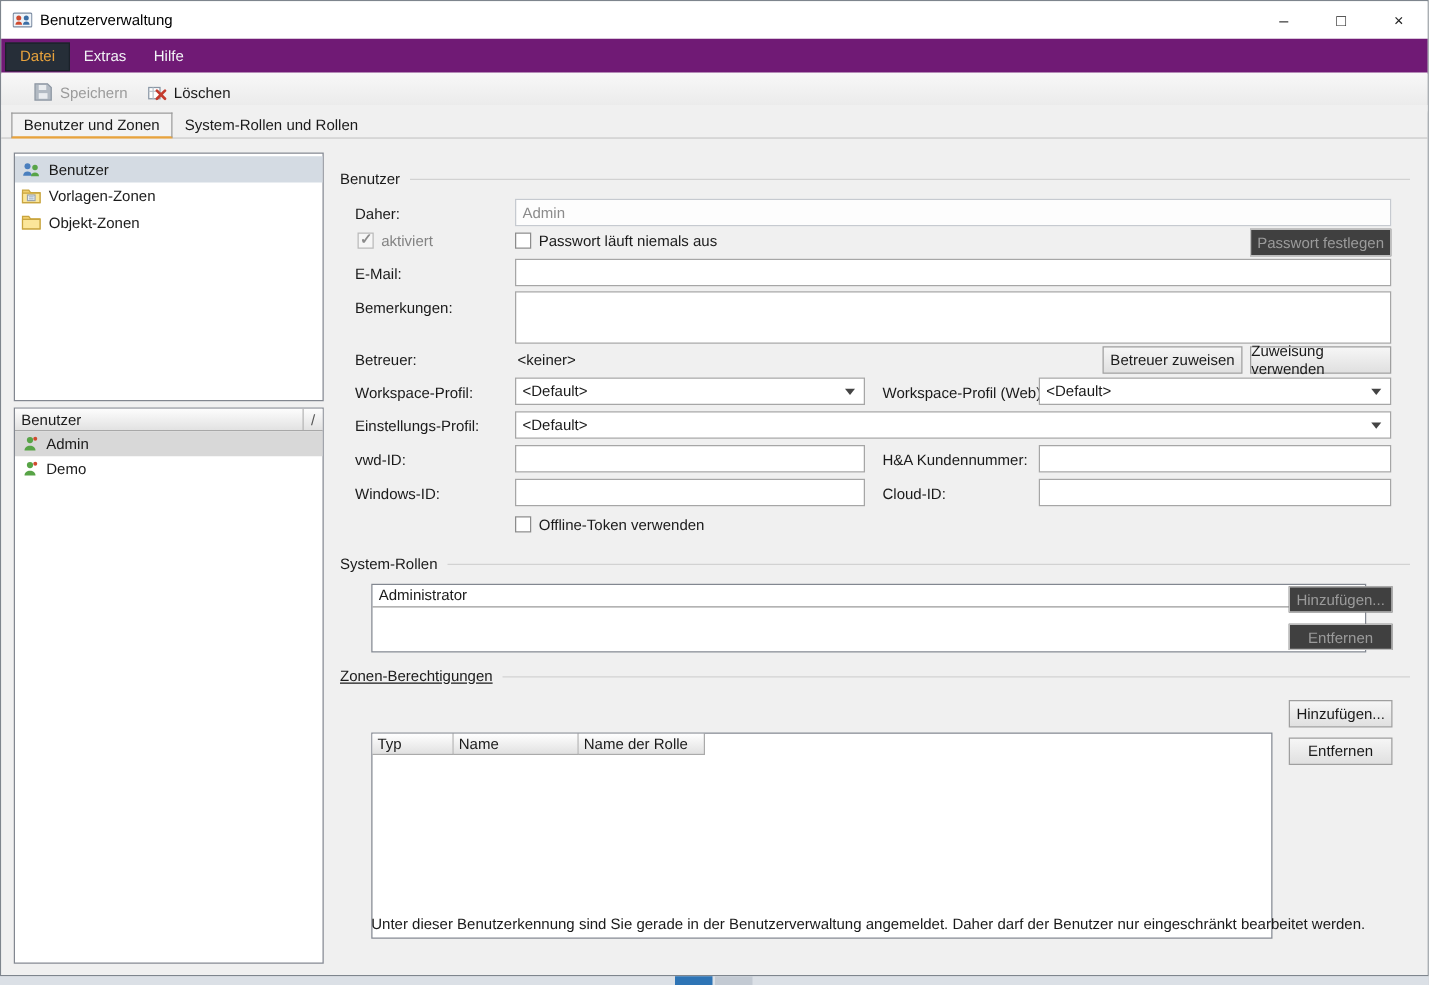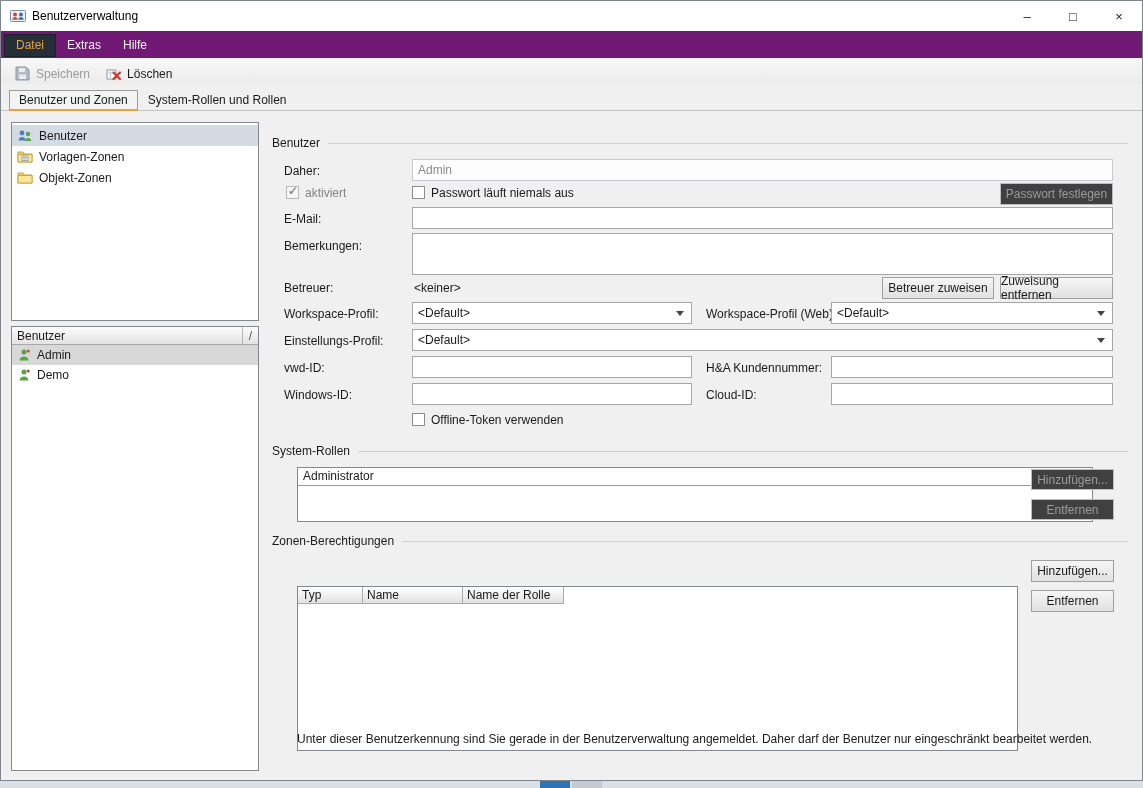--- a/index.html
+++ b/index.html
@@ -22,7 +22,7 @@
   .menu-item.active { background:#262e38; color:#e8a33d; border:1px solid #1b2129; line-height:21px; }
 
   
-  .toolbar { position:absolute; left:0; top:57px; right:0; height:32px; background:linear-gradient(#f8f8f8,#e9e9e9); border-bottom:1px solid #d2d2d2; display:flex; align-items:center; padding-left:6px; }
+  .toolbar { position:absolute; left:0; top:57px; right:0; height:32px; background:linear-gradient(#f8f8f8,#e9e9e9); border-bottom:1px solid #d2d2d2; display:flex; align-items:center; padding-left:18px; }
   .tool-btn { display:flex; align-items:center; gap:5px; padding:0 8px; height:22px; cursor:default; }
   .tool-btn .t-label { font-size:12px; }
   .tool-btn.disabled .t-label { color:#9b9b9b; }

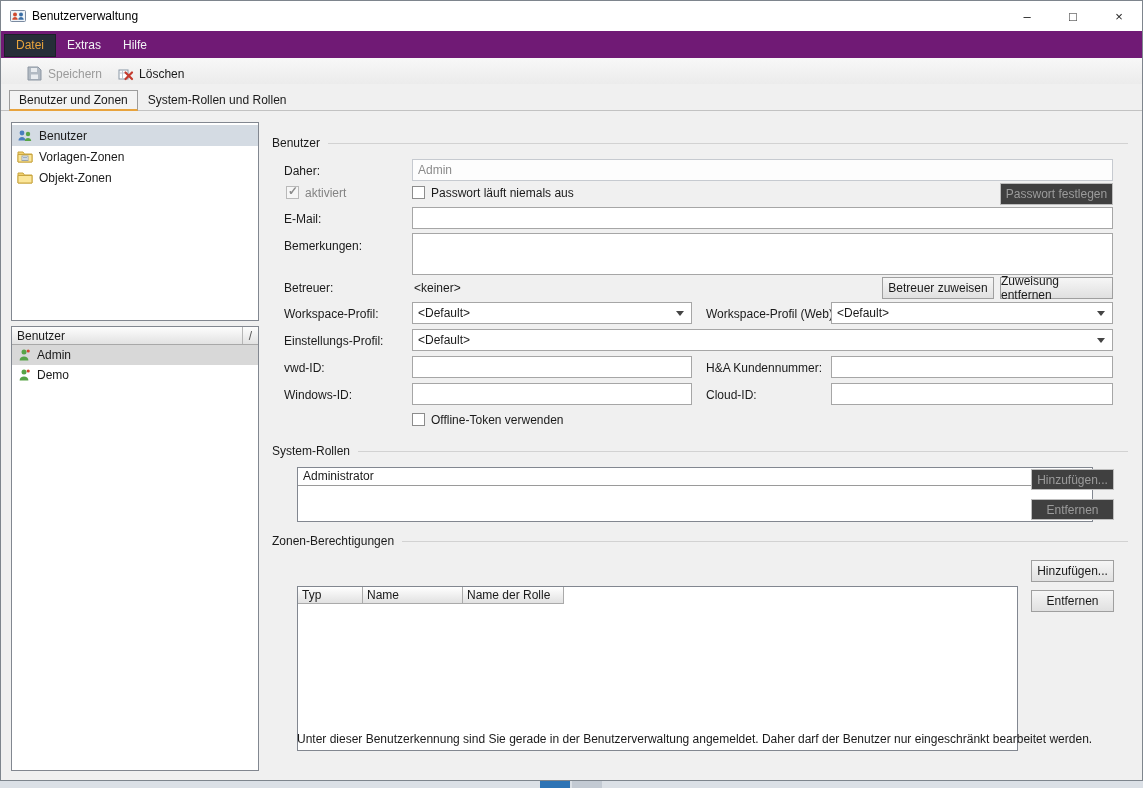--- a/index.html
+++ b/index.html
@@ -232,7 +232,7 @@
       <span class="abs label" style="left:283px; top:170px;">Betreuer:</span>
       <span class="abs label" style="left:413px; top:170px;">&lt;keiner&gt;</span>
       <div class="abs btn" style="left:881px; top:166px; width:112px; height:22px;">Betreuer zuweisen</div>
-      <div class="abs btn" style="left:999px; top:166px; width:113px; height:22px;">Zuweisung entfernen</div>
+      <div class="abs btn" style="left:999px; top:166px; width:113px; height:22px;">Zuweisung verwenden</div>
 
       <span class="abs label" style="left:283px; top:196px;">Workspace-Profil:</span>
       <div class="abs combo" style="left:411px; top:191px; width:280px; height:22px;">

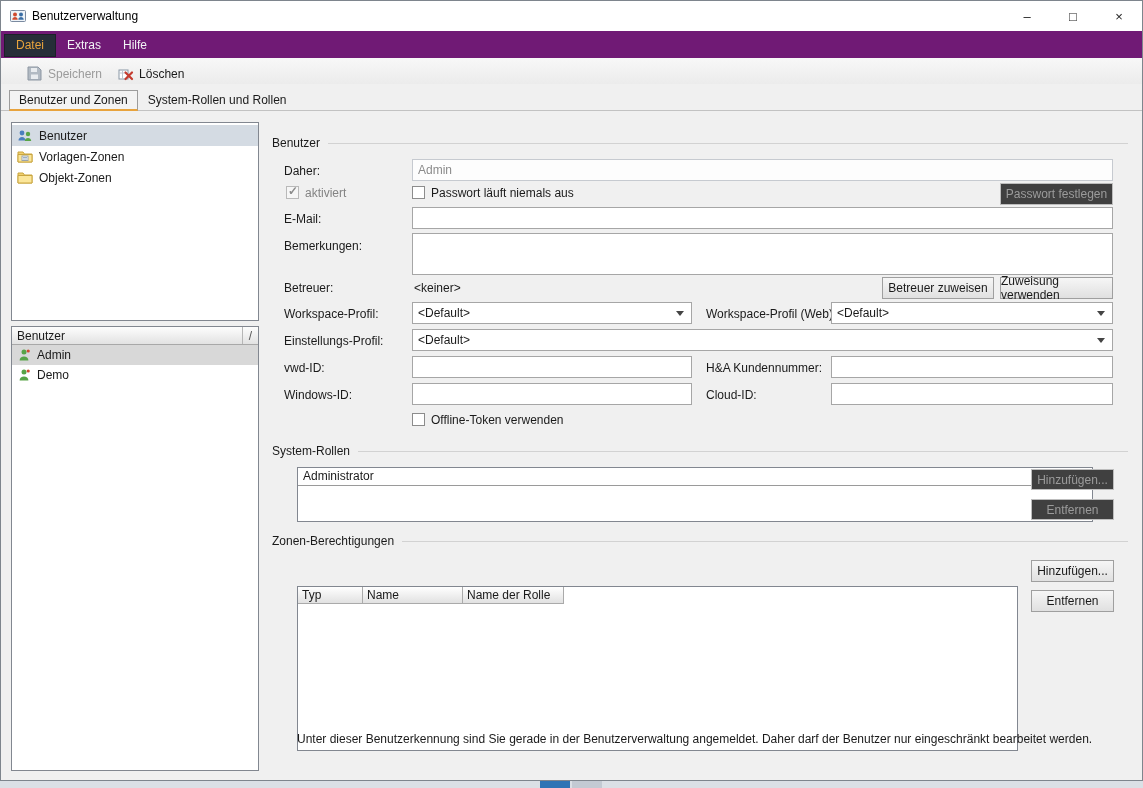--- a/index.html
+++ b/index.html
@@ -276,7 +276,7 @@
       <div class="abs btn disabled" style="left:1030px; top:358px; width:83px; height:21px;">Hinzufügen...</div>
       <div class="abs btn disabled" style="left:1030px; top:388px; width:83px; height:21px;">Entfernen</div>
 
-      <div class="abs group-head" style="left:271px; top:423px; width:856px;">
+      <div class="abs group-head" style="left:271px; top:423px; width:856px;text-decoration:underline;">
         <span class="g-label">Zonen-Berechtigungen</span>
         <span class="g-line"></span>
       </div>

